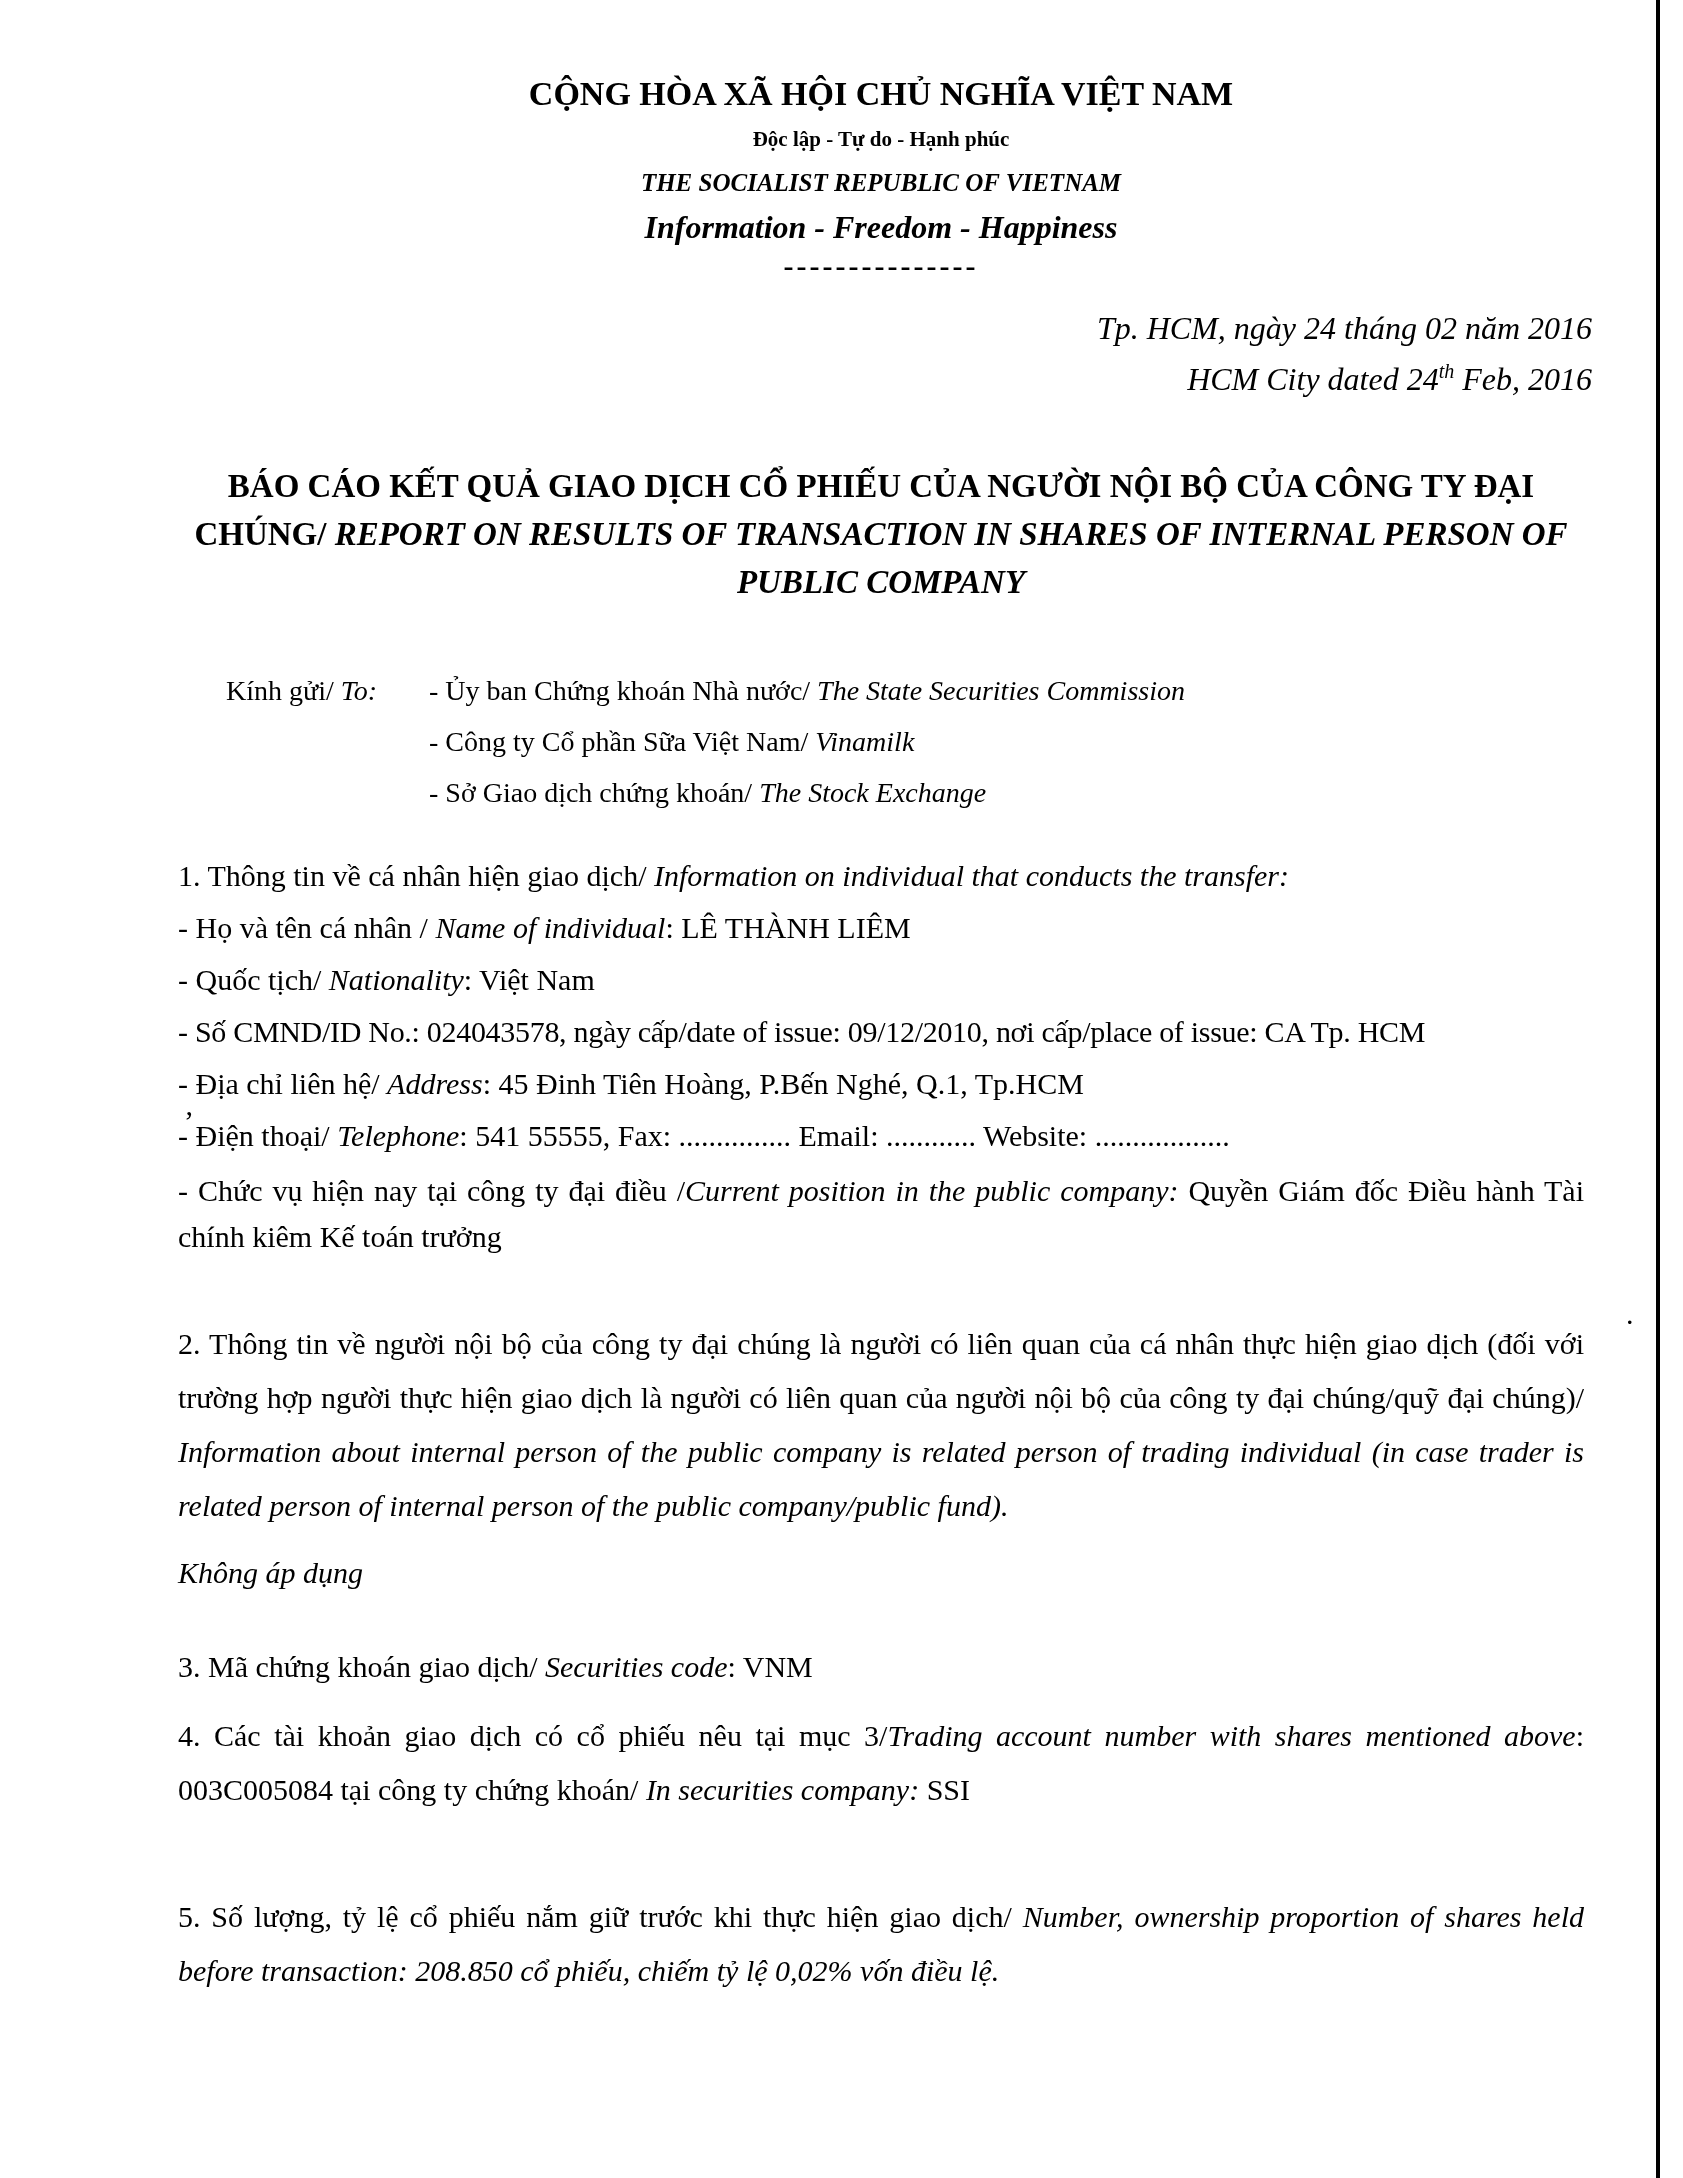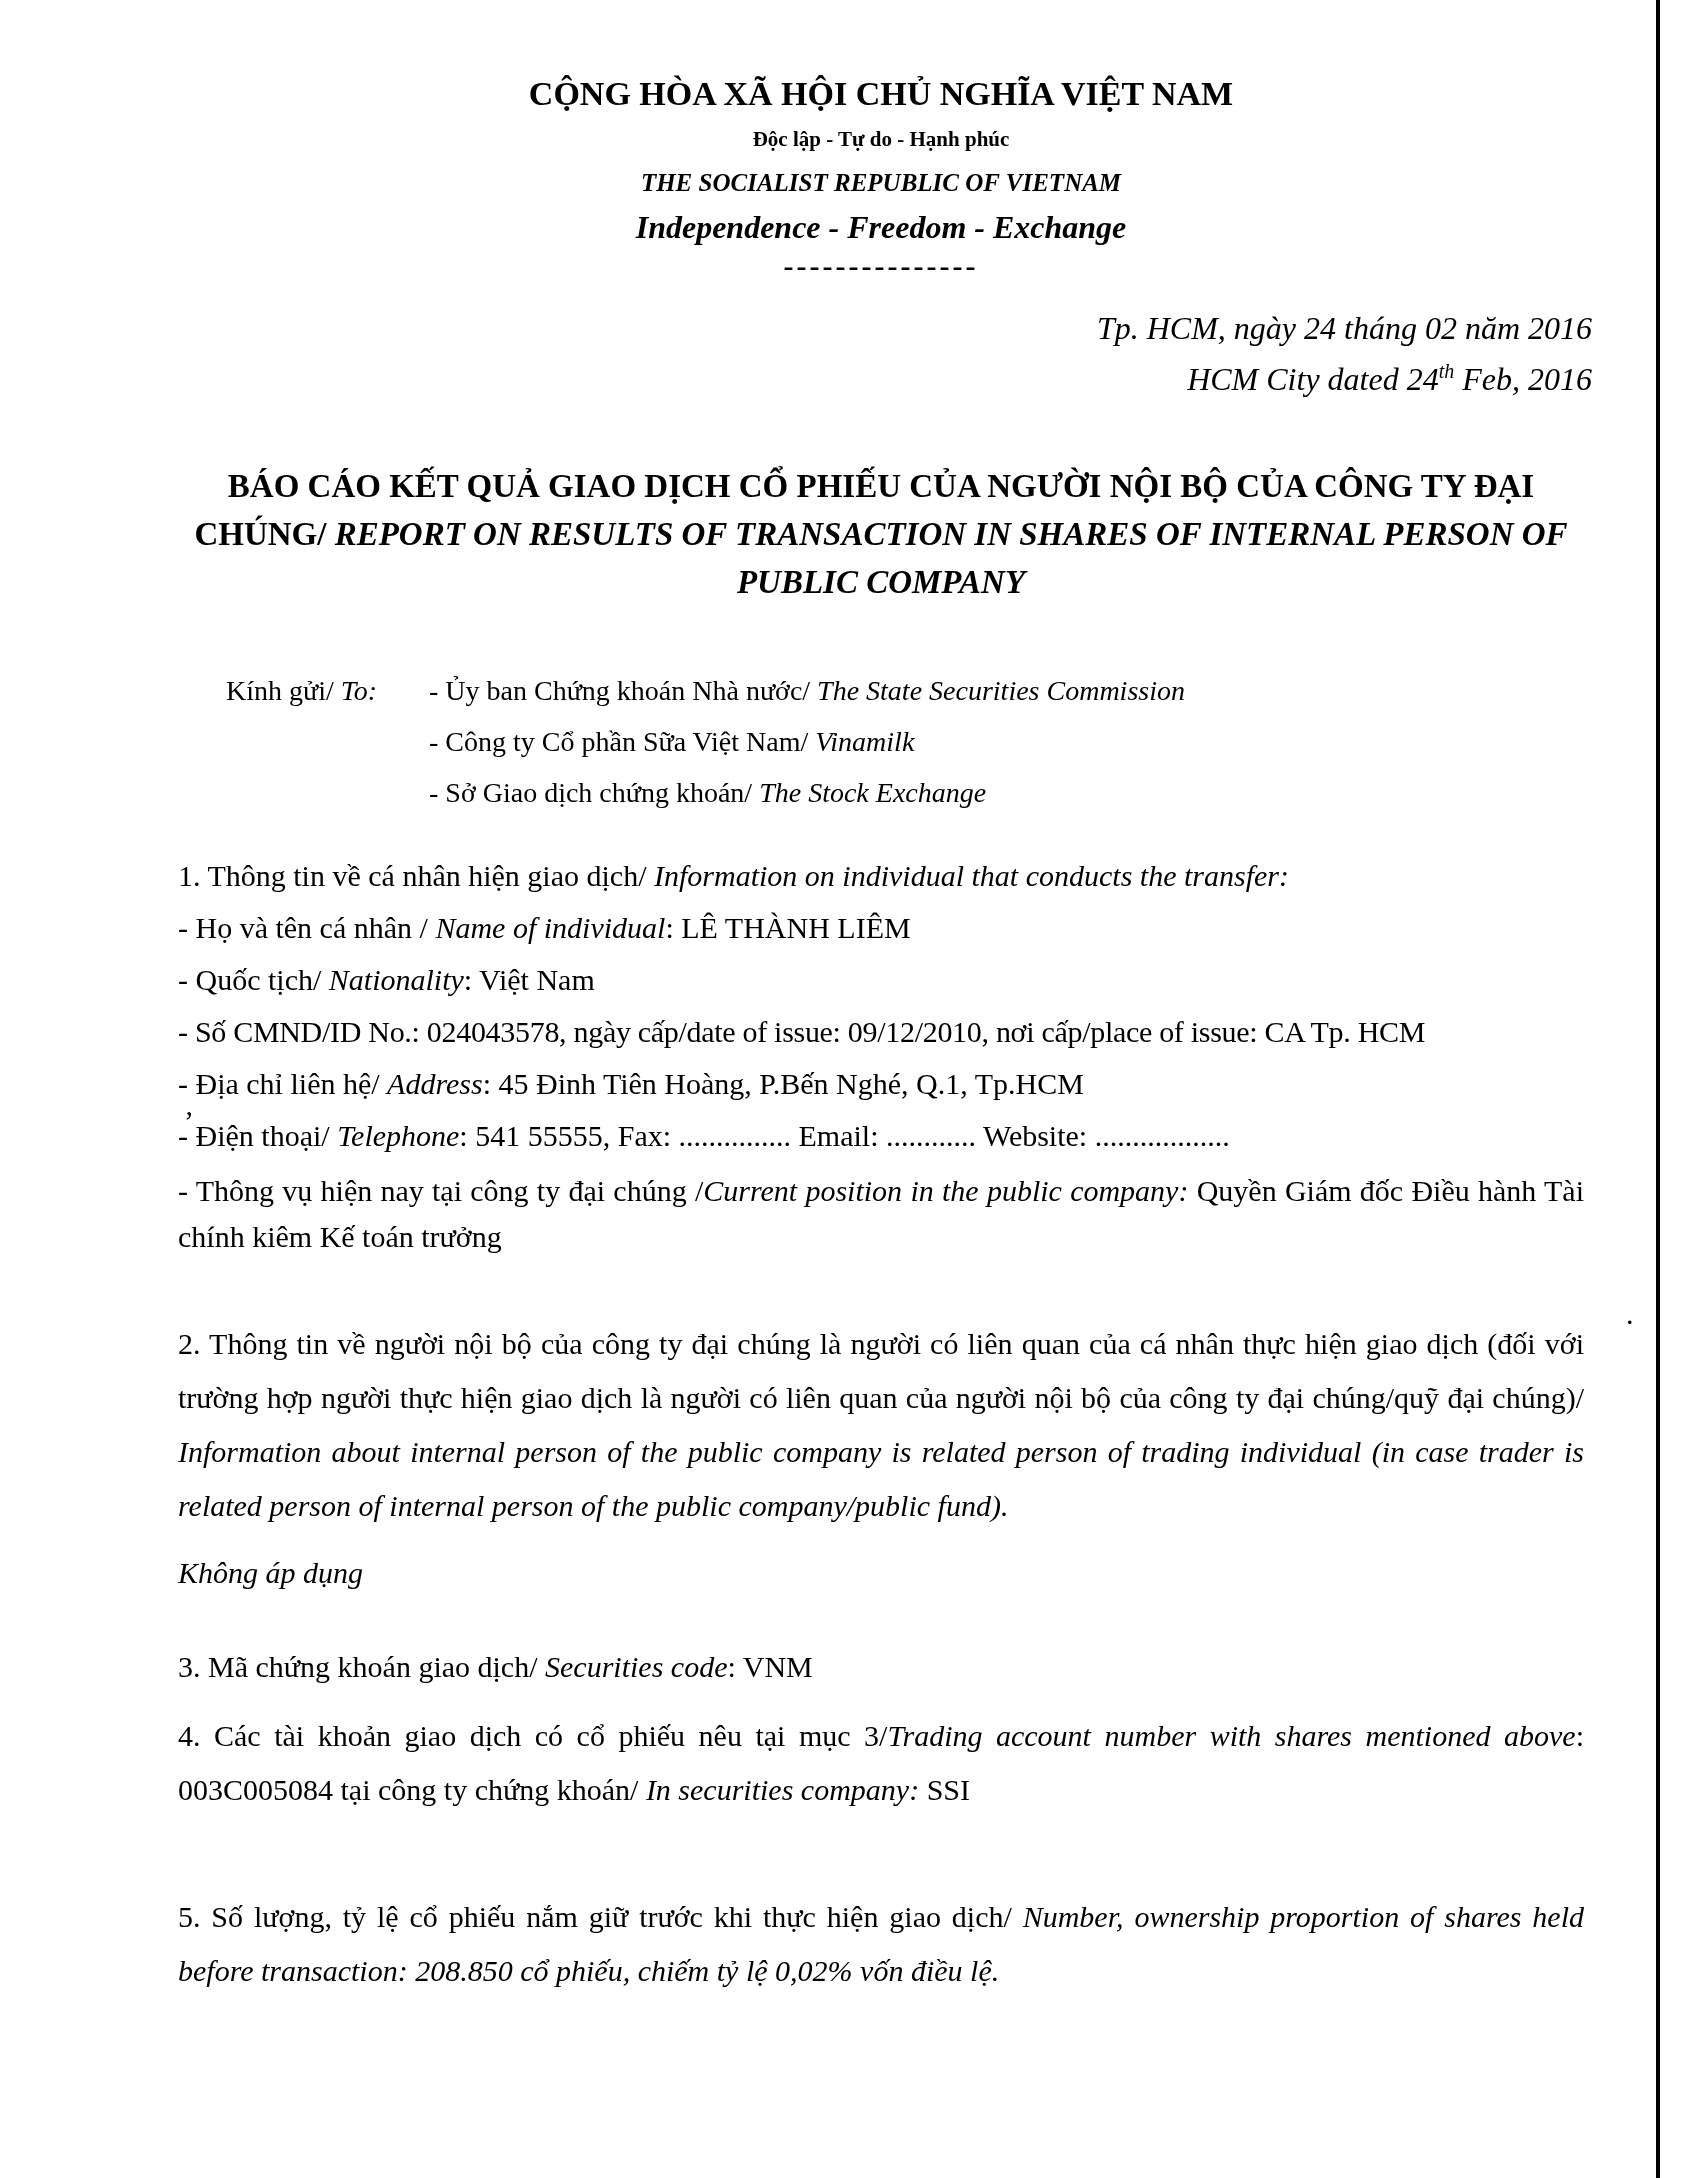--- a/index.html
+++ b/index.html
@@ -112,7 +112,7 @@
     <div class="h1 nowrap">CỘNG HÒA XÃ HỘI CHỦ NGHĨA VIỆT NAM</div>
     <div class="h2 nowrap">Độc lập - Tự do - Hạnh phúc</div>
     <div class="h3 nowrap">THE SOCIALIST REPUBLIC OF VIETNAM</div>
-    <div class="h4 nowrap">Independence - Freedom - Exchange</div>
+    <div class="h4 nowrap">Information - Freedom - Happiness</div>
     <div class="divider nowrap">---------------</div>
   </header>
 

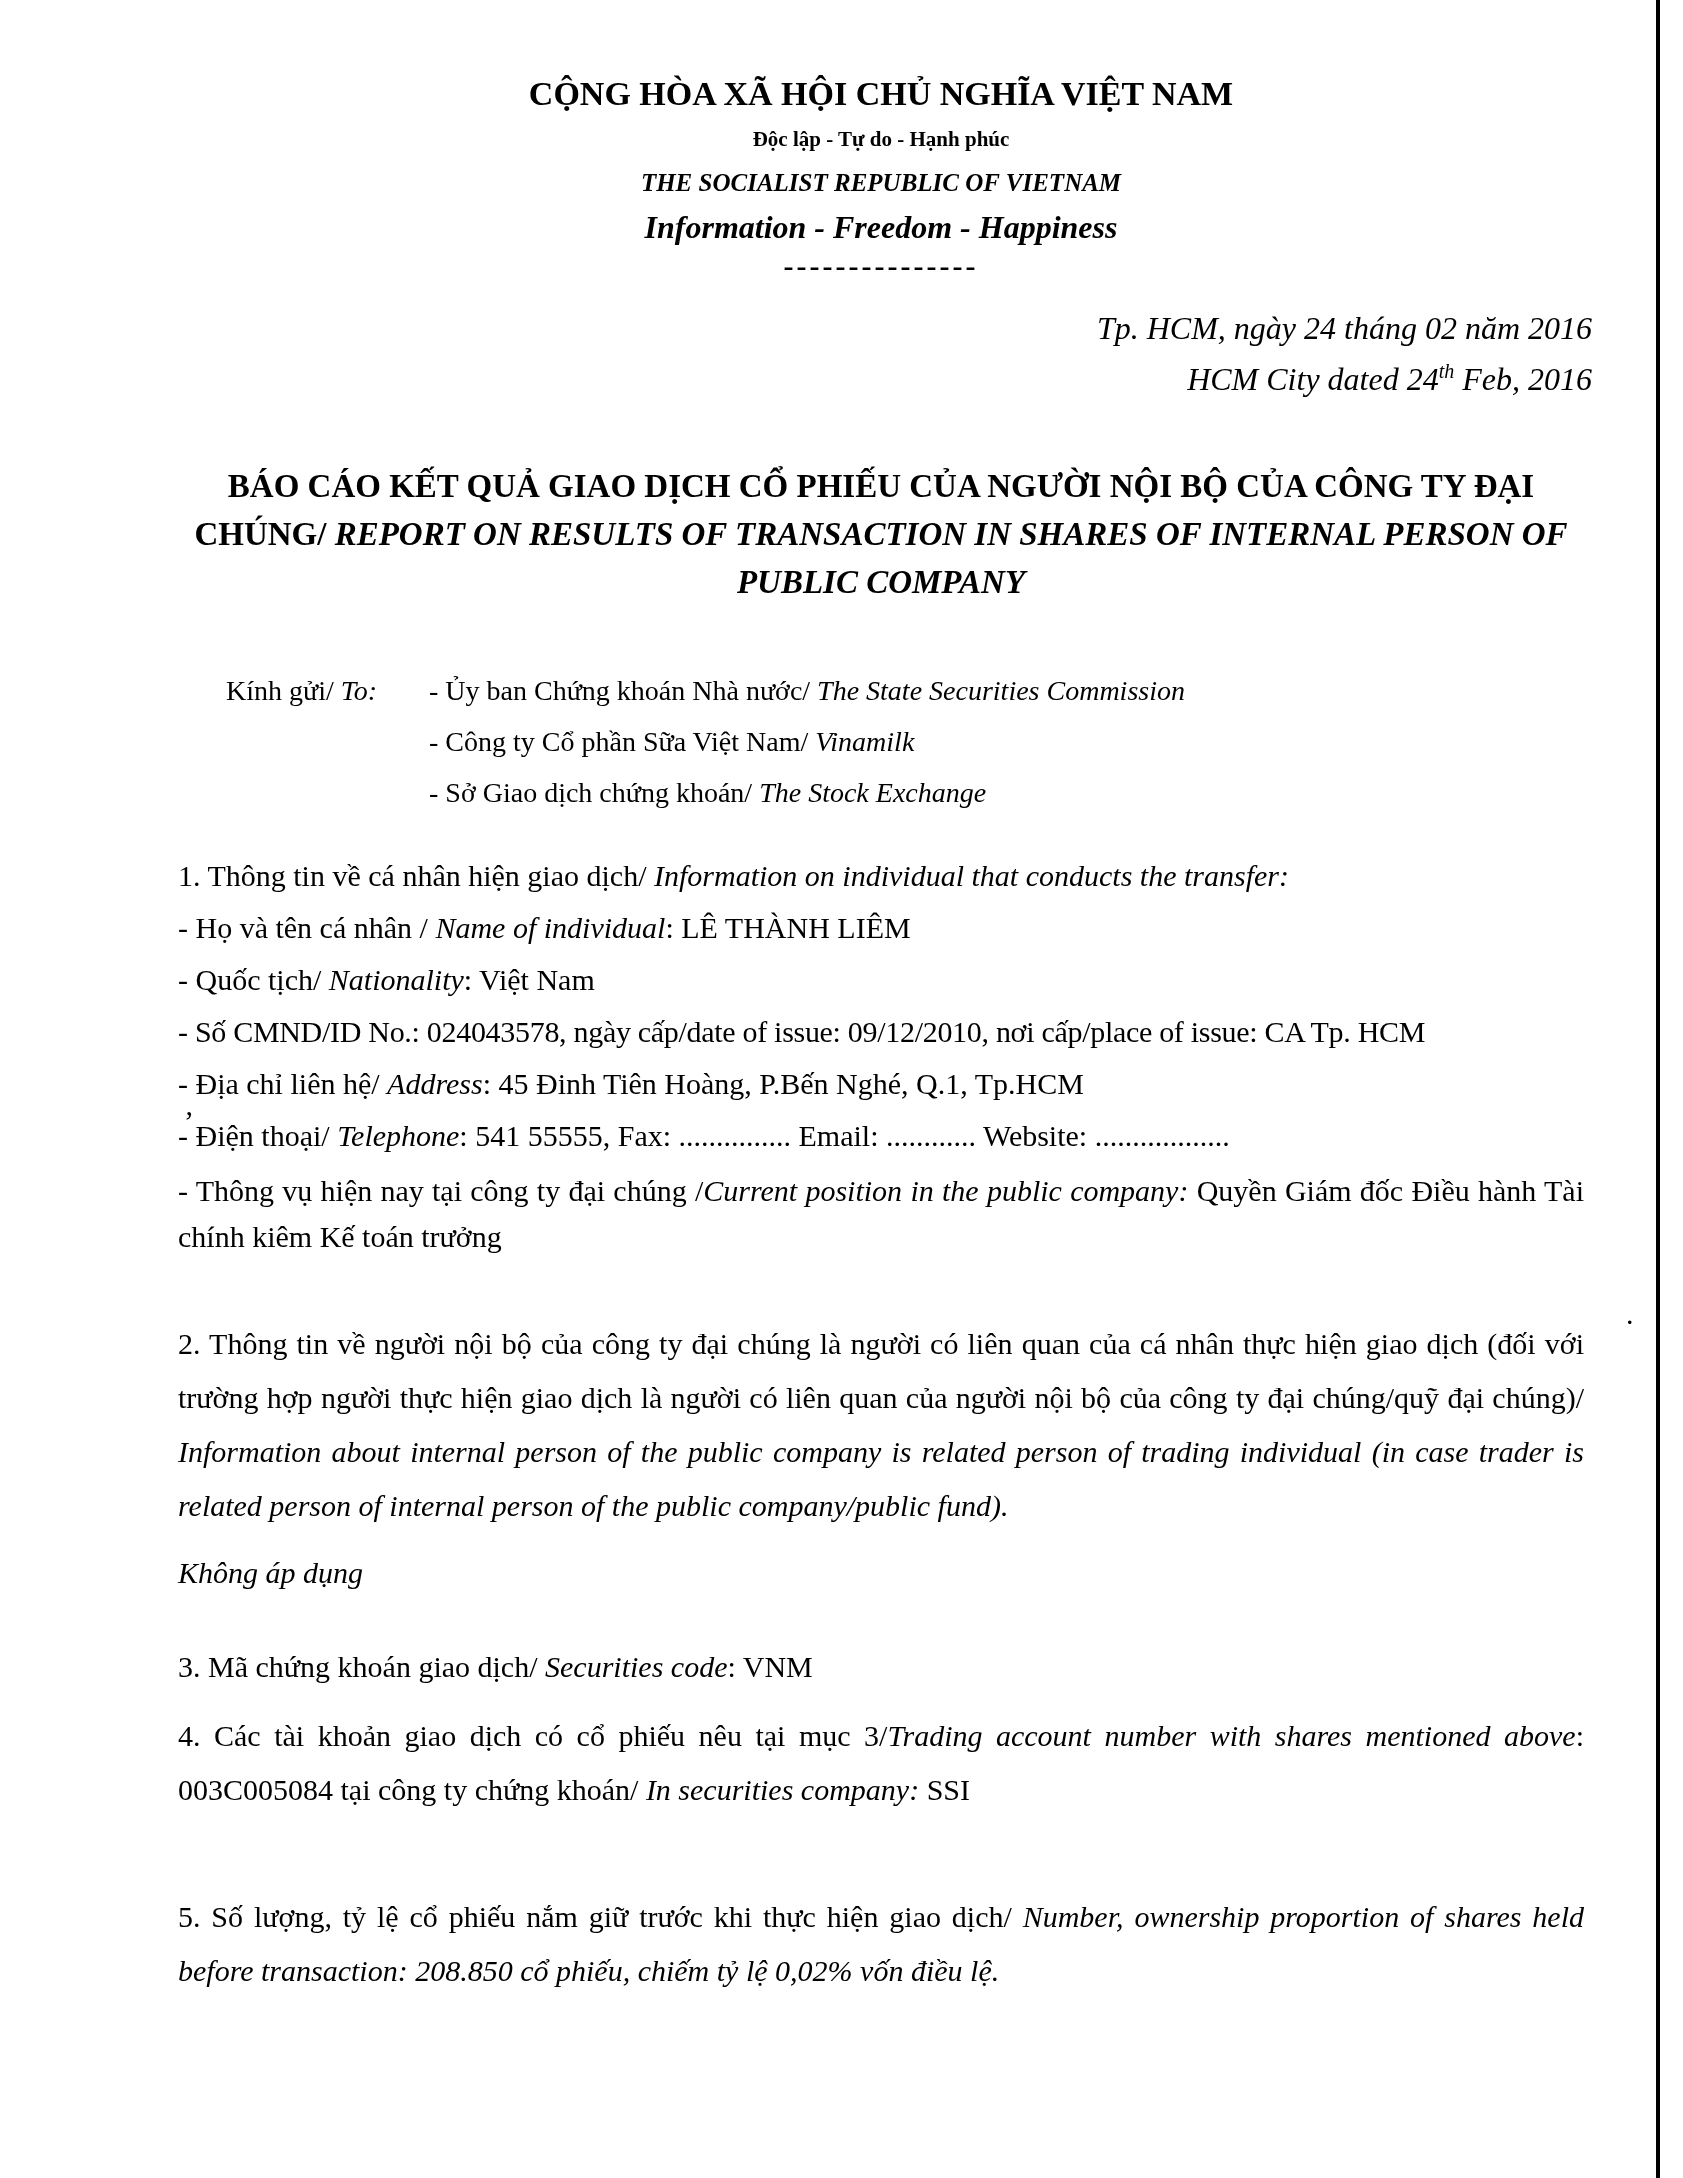--- a/index.html
+++ b/index.html
@@ -177,7 +177,7 @@
   </p>
 
   <p class="bt pos">
-    <span>- Thông vụ hiện nay tại công ty đại chúng /</span><span class="it">Current position in the public company:</span><span> Quyền Giám đốc Điều hành Tài chính kiêm Kế toán trưởng</span>
+    <span>- Chức vụ hiện nay tại công ty đại điều /</span><span class="it">Current position in the public company:</span><span> Quyền Giám đốc Điều hành Tài chính kiêm Kế toán trưởng</span>
   </p>
 
   <p class="bt s2">

